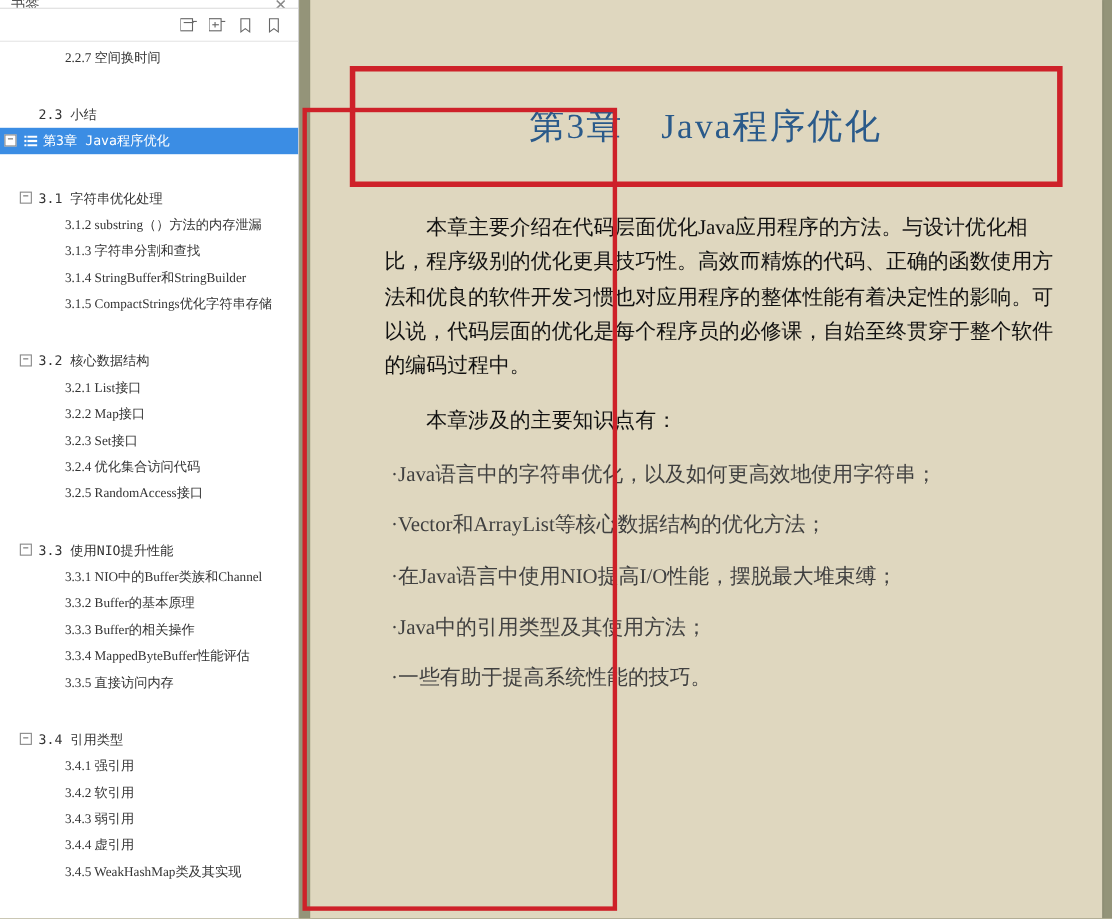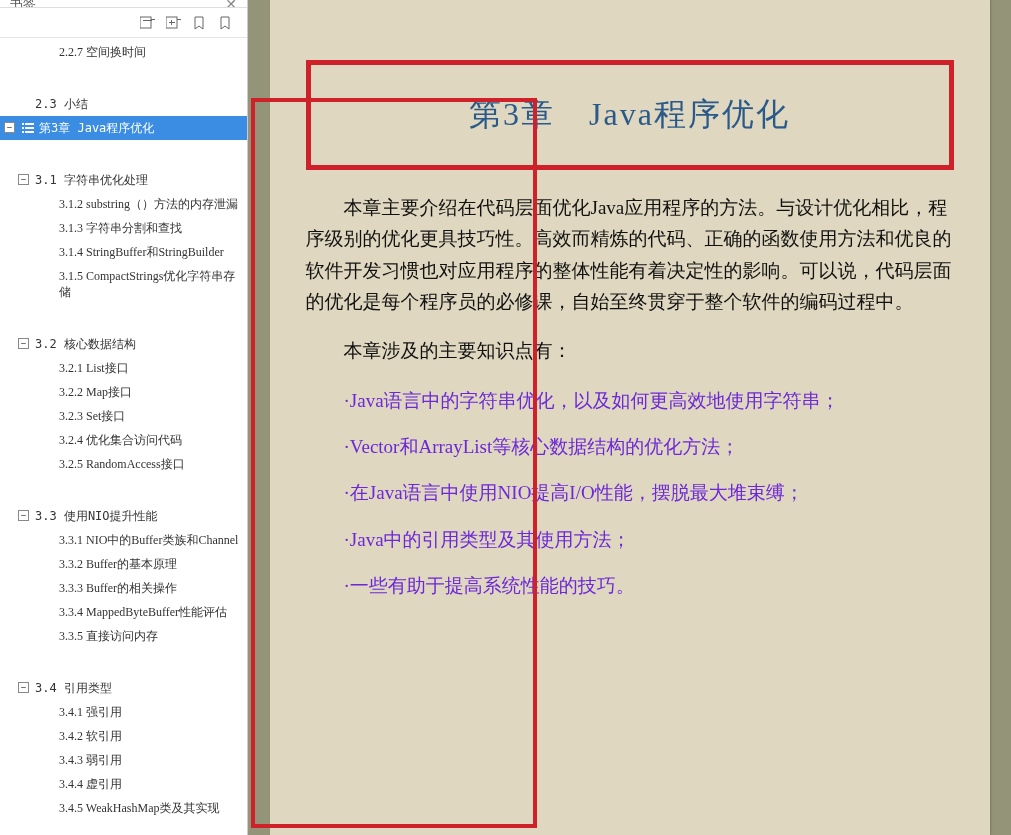--- a/index.html
+++ b/index.html
@@ -8,7 +8,7 @@
 
     
     .sidebar {
-      width: 248px; height: 835px; background: #fff; border-right: 1px solid #ccc;
+      width: 272px; height: 835px; background: #fff; border-right: 1px solid #ccc;
       display: flex; flex-direction: column; font-size: 12px; color: #333;
     }
     .side-titlebar {

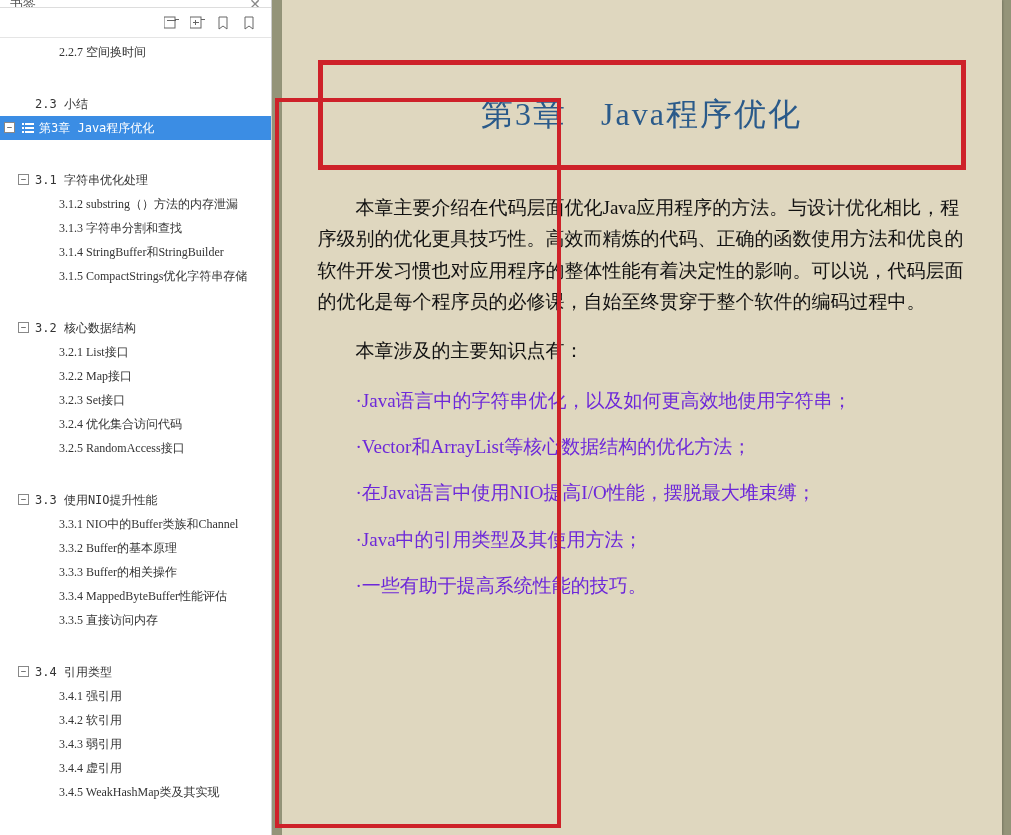--- a/index.html
+++ b/index.html
@@ -61,7 +61,7 @@
     }
     .h-box { border: 5px solid #ce2129; padding: 28px 20px; margin-bottom: 22px; }
     .h1 { font-size: 32px; color: #2a5a8a; text-align: center; font-weight: 400; letter-spacing: 2px; }
-    .para { font-size: 19px; line-height: 1.65; color: #111; text-indent: 2em; margin-bottom: 18px; }
+    .para { font-size: 19px; line-height: 1.65; color: #111; text-indent: 2em; margin-bottom: 18px; margin-left: 32px; }
     .bullet { font-size: 19px; line-height: 1.7; color: #6d28d9; padding-left: 2em; margin-bottom: 14px; }
 
     

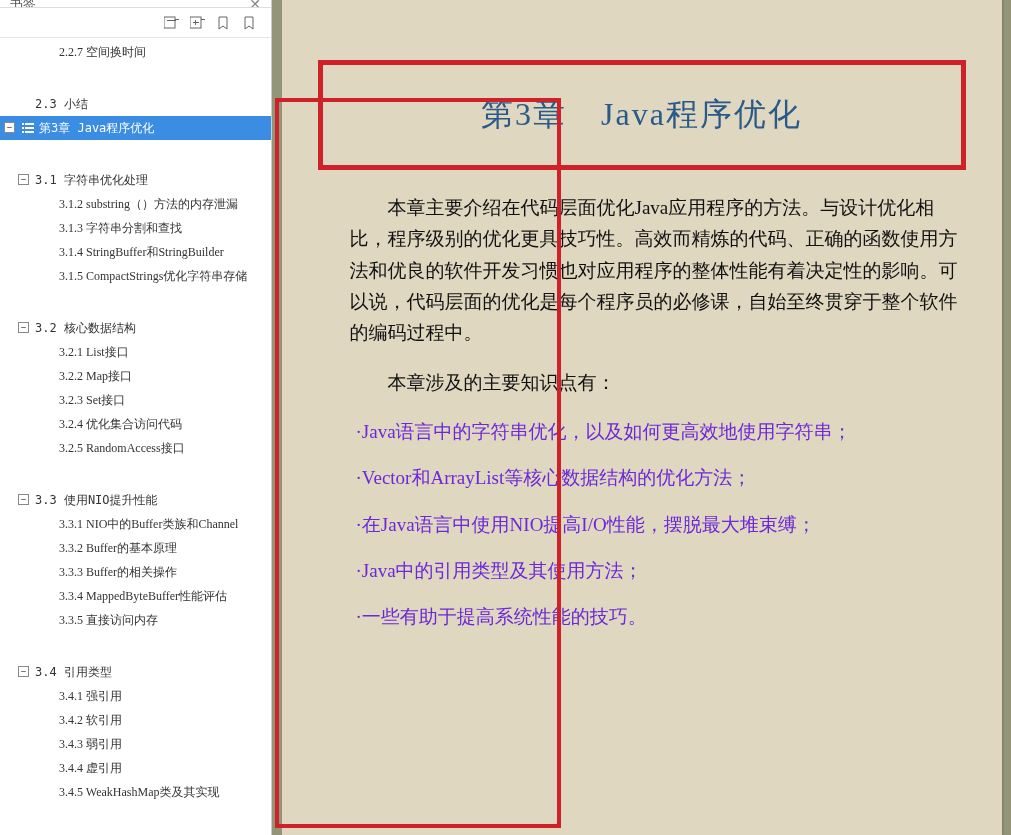--- a/index.html
+++ b/index.html
@@ -62,7 +62,7 @@
     .h-box { border: 5px solid #ce2129; padding: 28px 20px; margin-bottom: 22px; }
     .h1 { font-size: 32px; color: #2a5a8a; text-align: center; font-weight: 400; letter-spacing: 2px; }
     .para { font-size: 19px; line-height: 1.65; color: #111; text-indent: 2em; margin-bottom: 18px; margin-left: 32px; }
-    .bullet { font-size: 19px; line-height: 1.7; color: #6d28d9; padding-left: 2em; margin-bottom: 14px; }
+    .bullet { font-size: 19px; line-height: 1.7; color: #404040; padding-left: 2em; margin-bottom: 14px; }
 
     
     .hl-overlay {

